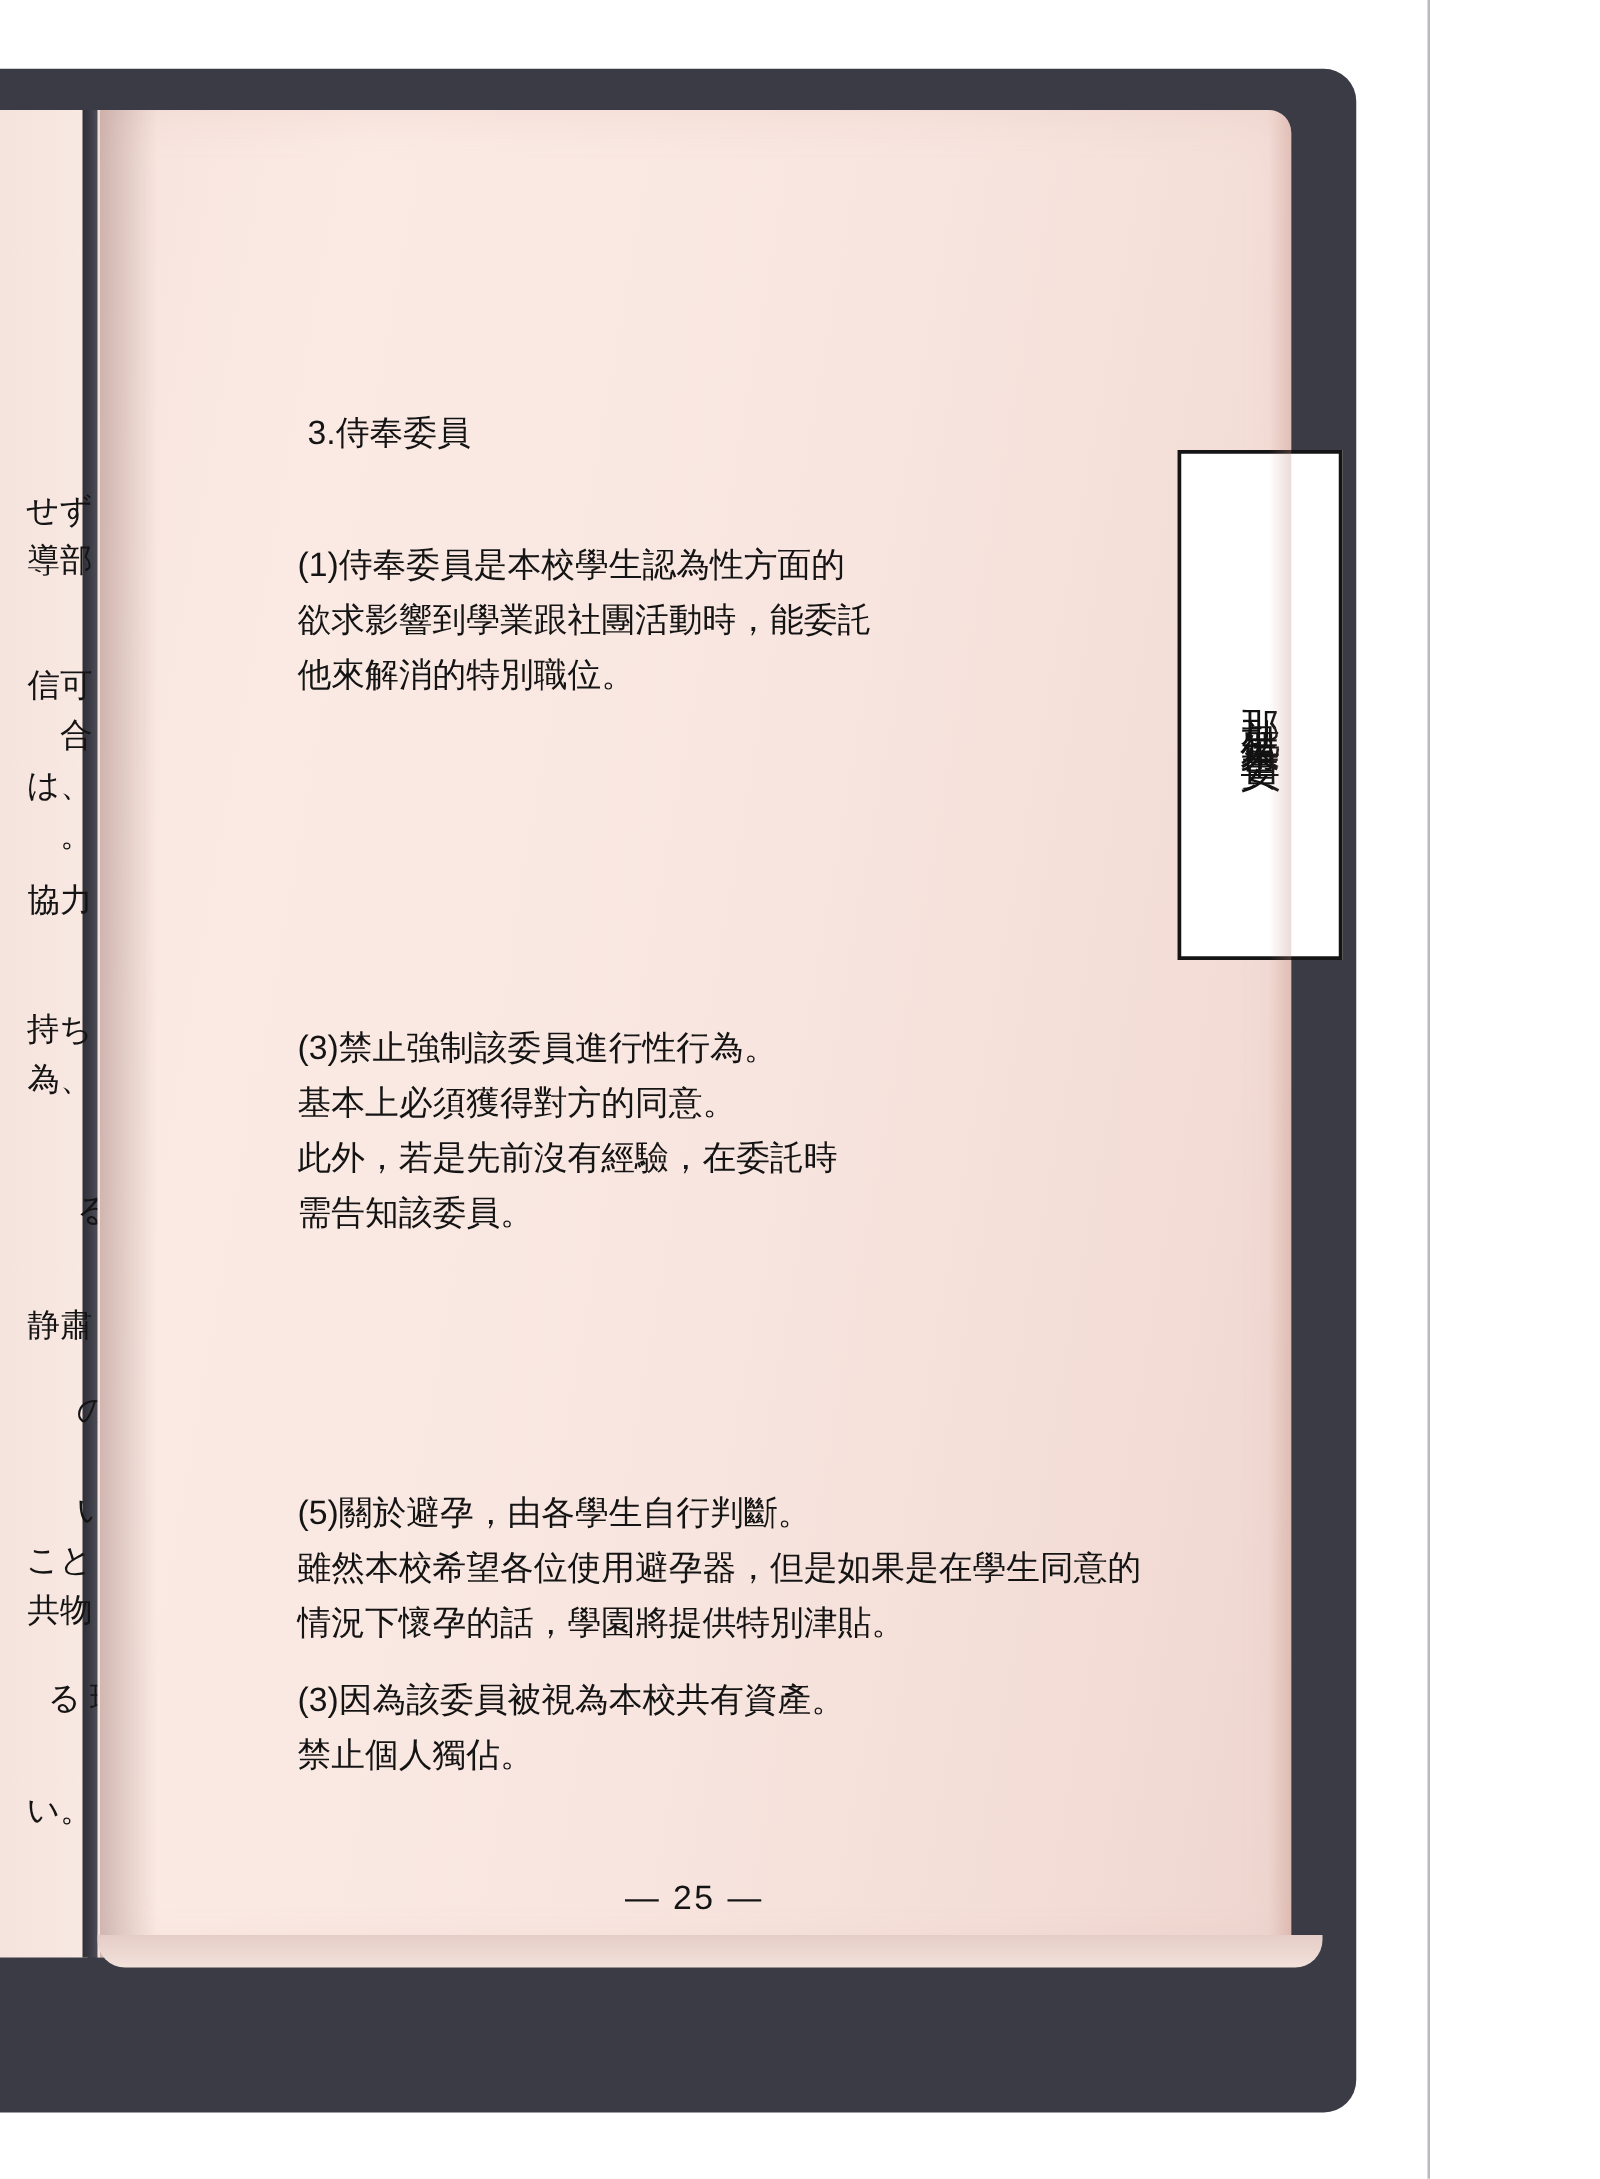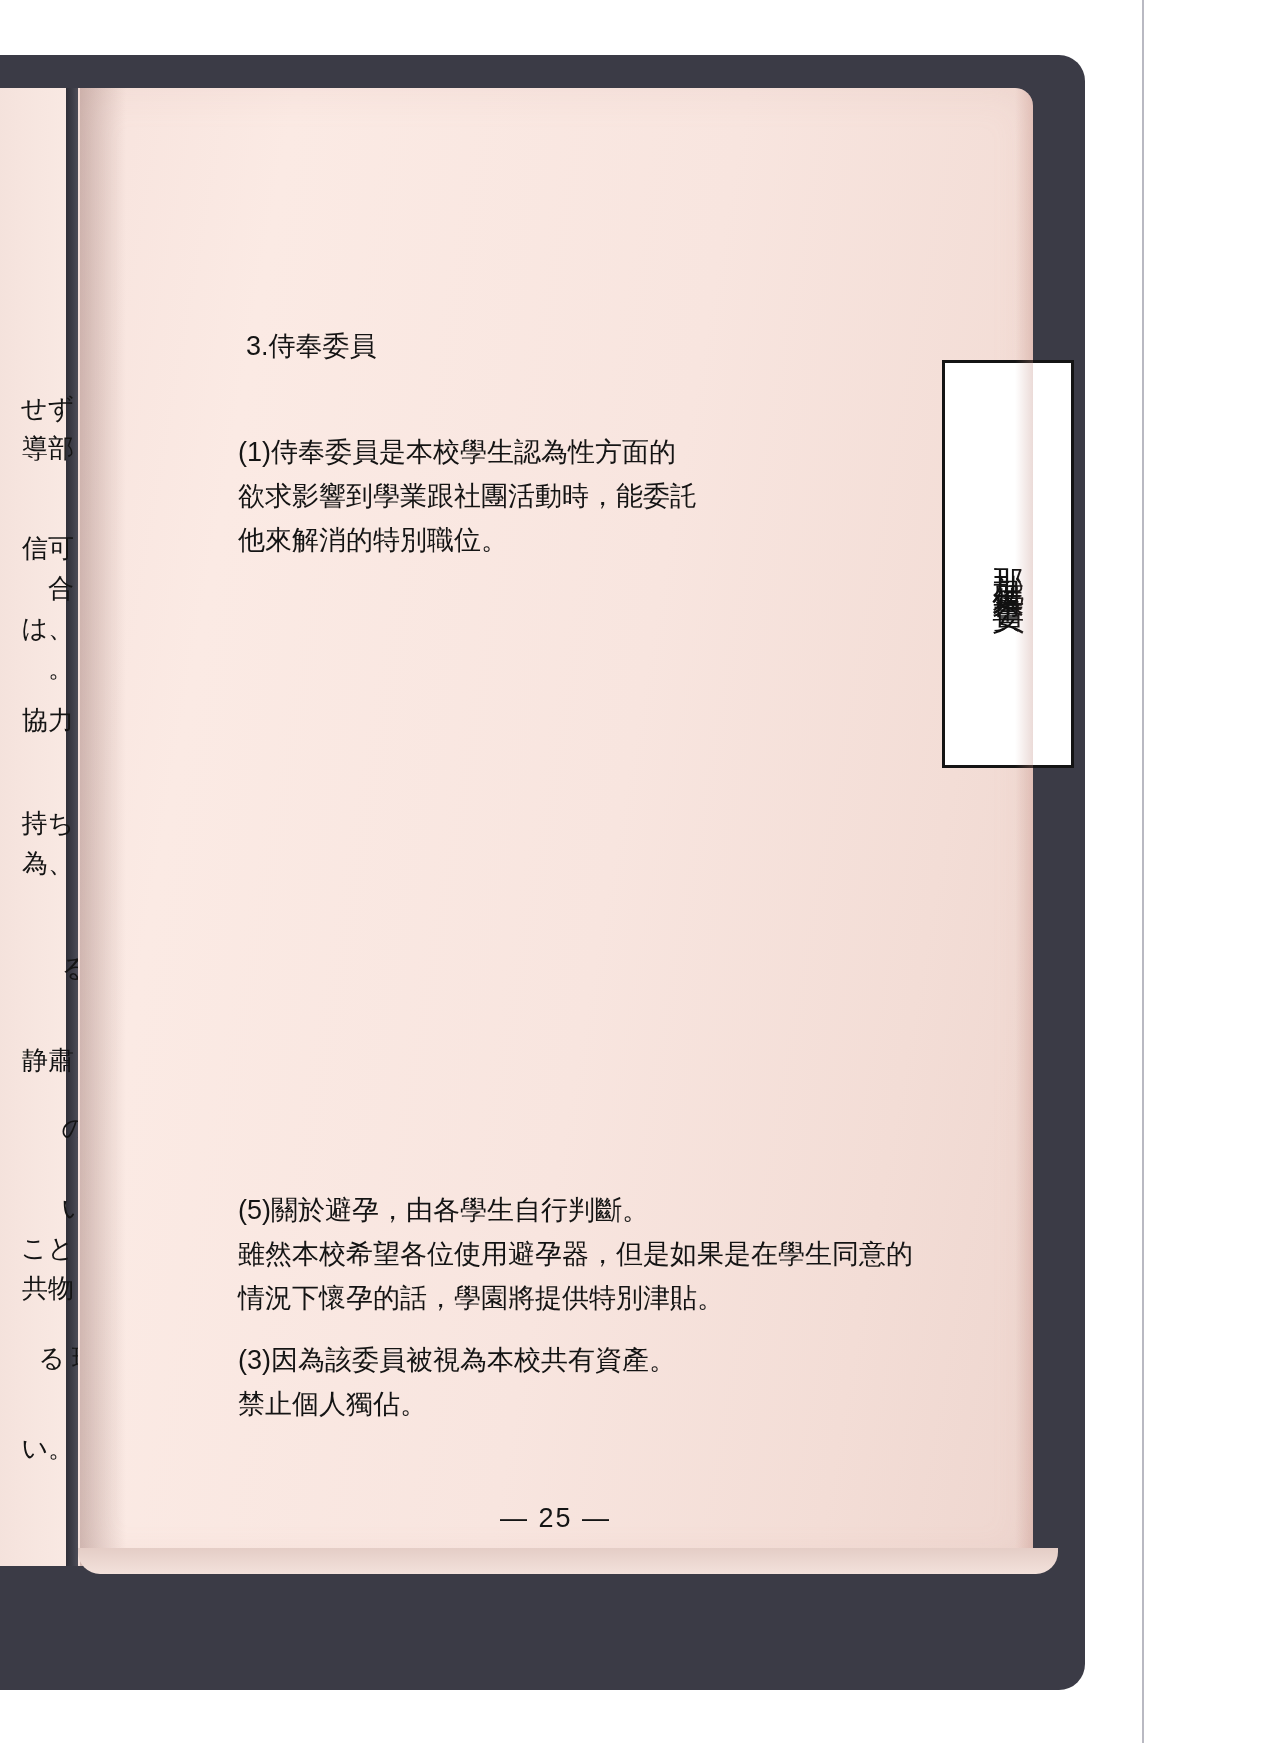--- a/index.html
+++ b/index.html
@@ -232,6 +232,10 @@
     <div class="body-block cjk" id="blk1">(1)侍奉委員是本校學生認為性方面的
 欲求影響到學業跟社團活動時，能委託
 他來解消的特別職位。</div>
+    <div class="body-block cjk" id="blk3">(3)禁止強制該委員進行性行為。
+基本上必須獲得對方的同意。
+此外，若是先前沒有經驗，在委託時
+需告知該委員。</div>
     <div class="body-block cjk" id="blk5">(5)關於避孕，由各學生自行判斷。
 雖然本校希望各位使用避孕器，但是如果是在學生同意的
 情況下懷孕的話，學園將提供特別津貼。</div>

